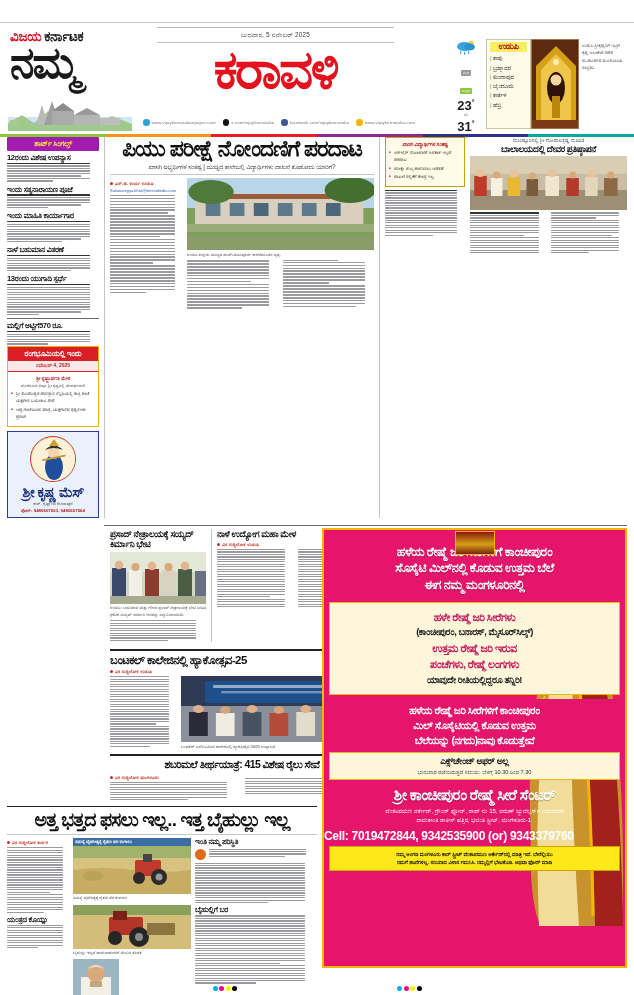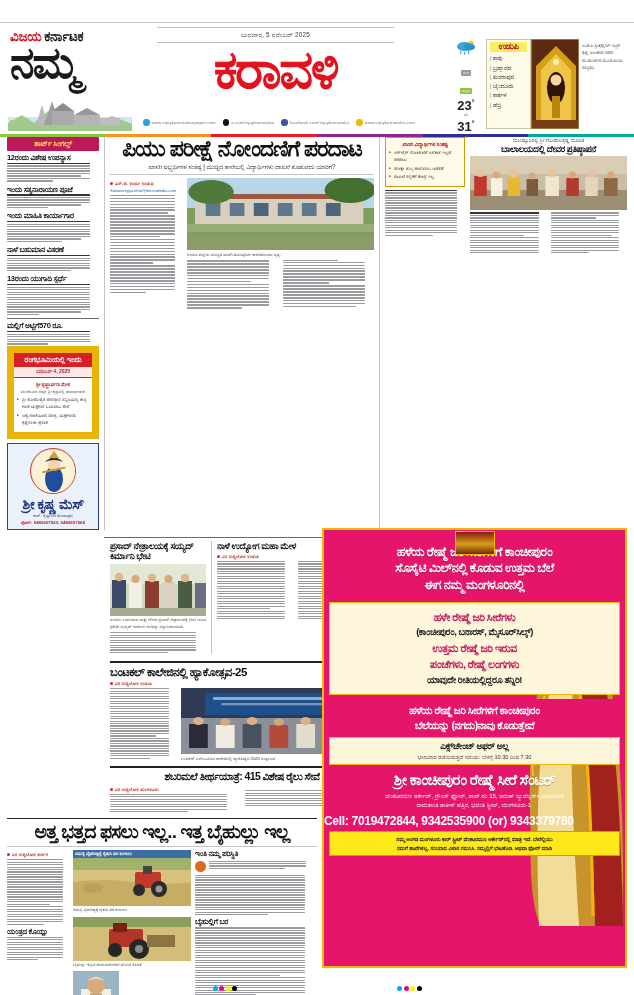--- a/index.html
+++ b/index.html
@@ -173,7 +173,7 @@
     vertical-align: middle;
   }
   .kicker-blue {
-    background: #be185d; color: #ffe047; font-weight: bold;
+    background: #a21caf; color: #ffe047; font-weight: bold;
     font-size: 7.5px; text-align: center; padding: 2px 0;
     letter-spacing: -.3px; border-radius: 1px;
   }

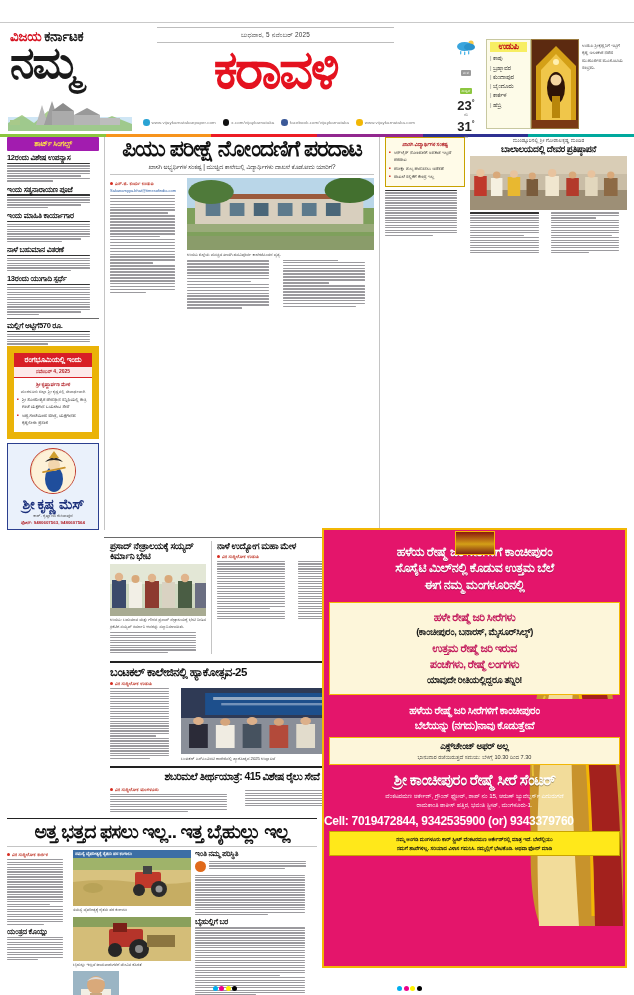--- a/index.html
+++ b/index.html
@@ -510,7 +510,7 @@
           </div>
         </div>
 
-        <div style="border:7px solid #eab308">
+        <div style="border:1px solid #eab308">
           <div class="ad-red-head">ರಂಗಭೂಮಿಯಲ್ಲಿ ಇಂದು</div>
           <div class="ad-red-date">ನವೆಂಬರ್ 4, 2025</div>
           <div style="padding:3px 3px 4px; text-align:center">

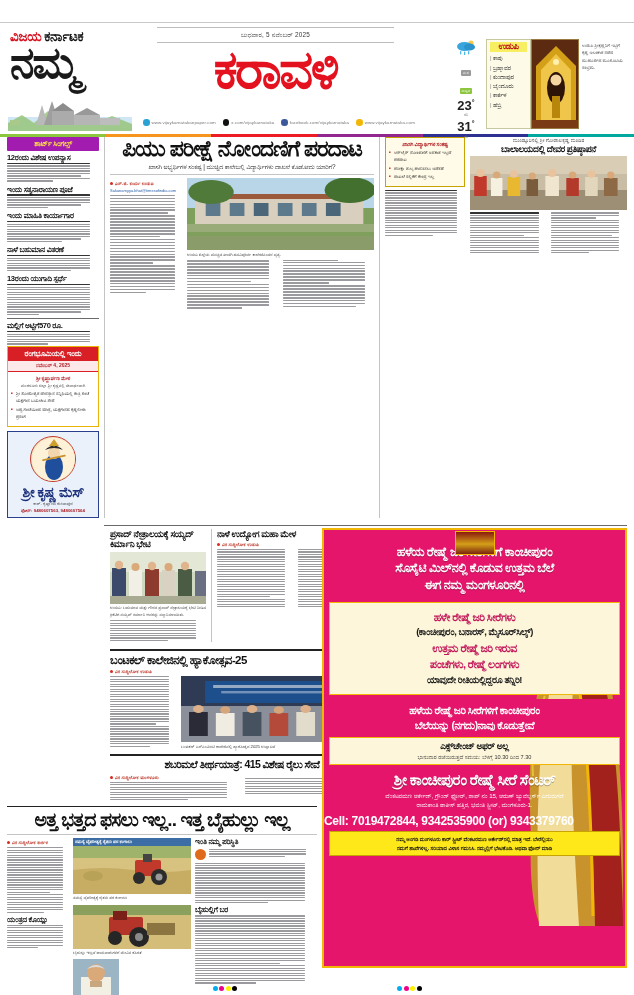--- a/index.html
+++ b/index.html
@@ -1268,6 +1268,7 @@
 
     <div class="sa-mid">
       <div>ಹಳೆಯ ರೇಷ್ಮೆ ಜರಿ ಸೀರೆಗಳಿಗೆ ಕಾಂಚೀಪುರಂ</div>
+      <div>ಮಿಲ್ ಸೊಸೈಟಿಯಲ್ಲಿ ಕೊಡುವ ಉತ್ತಮ</div>
       <div>ಬೆಲೆಯನ್ನು (ನಗದು)ನಾವು ಕೊಡುತ್ತೇವೆ</div>
     </div>
 

